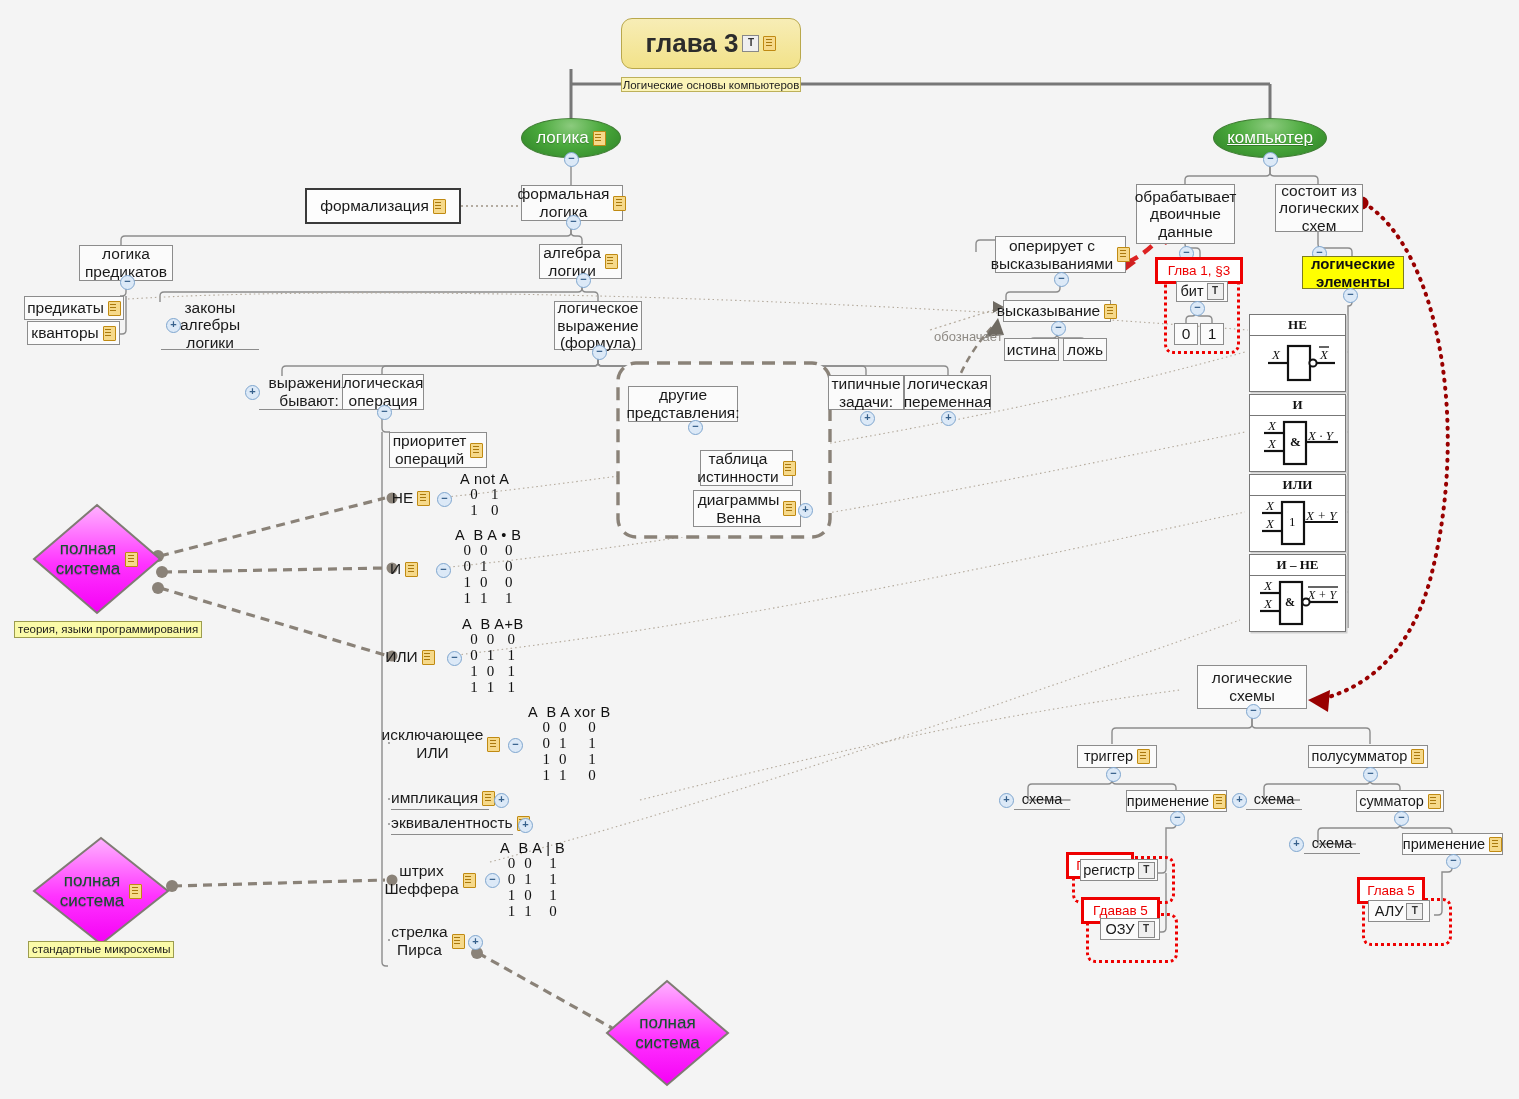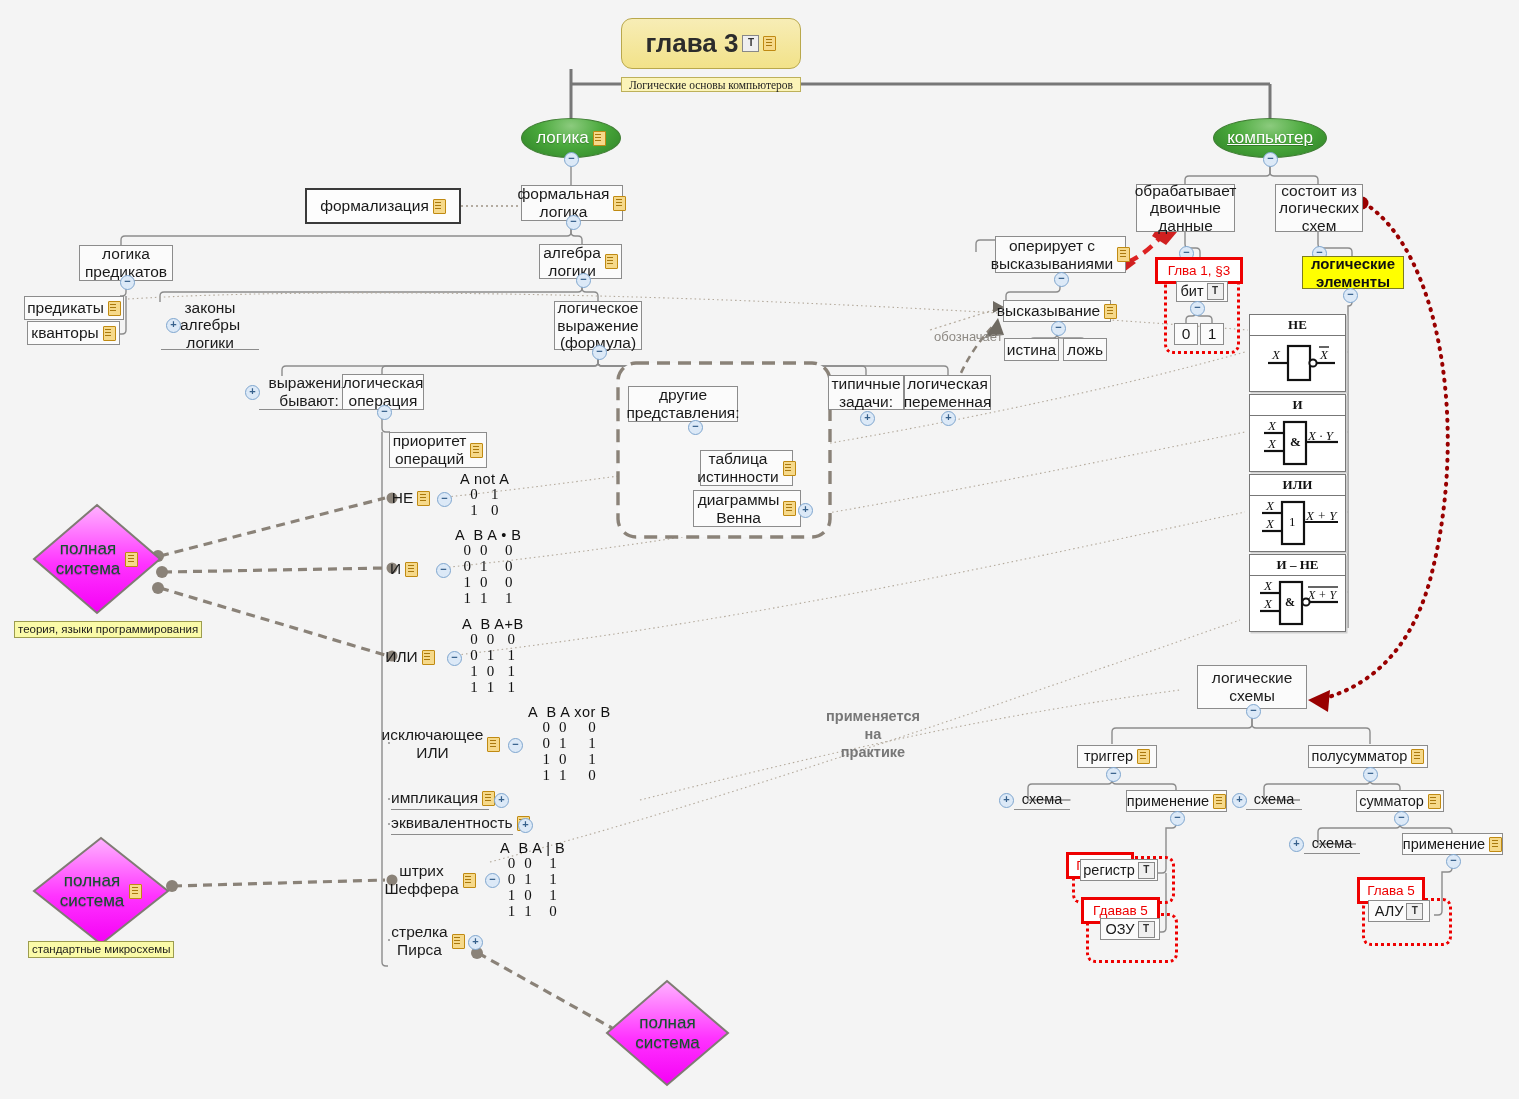--- a/index.html
+++ b/index.html
@@ -288,7 +288,7 @@
     <span class="icon-T">T</span>
     <span class="icon-note"></span>
   </div>
-  <div class="node rootlabel" style="left:621px;top:77px;width:180px;height:15px;font-family:Liberation Serif, serif;">
+  <div class="node rootlabel" style="left:621px;top:77px;width:180px;height:15px;">
     <span>Логические основы компьютеров</span>
   </div>
 

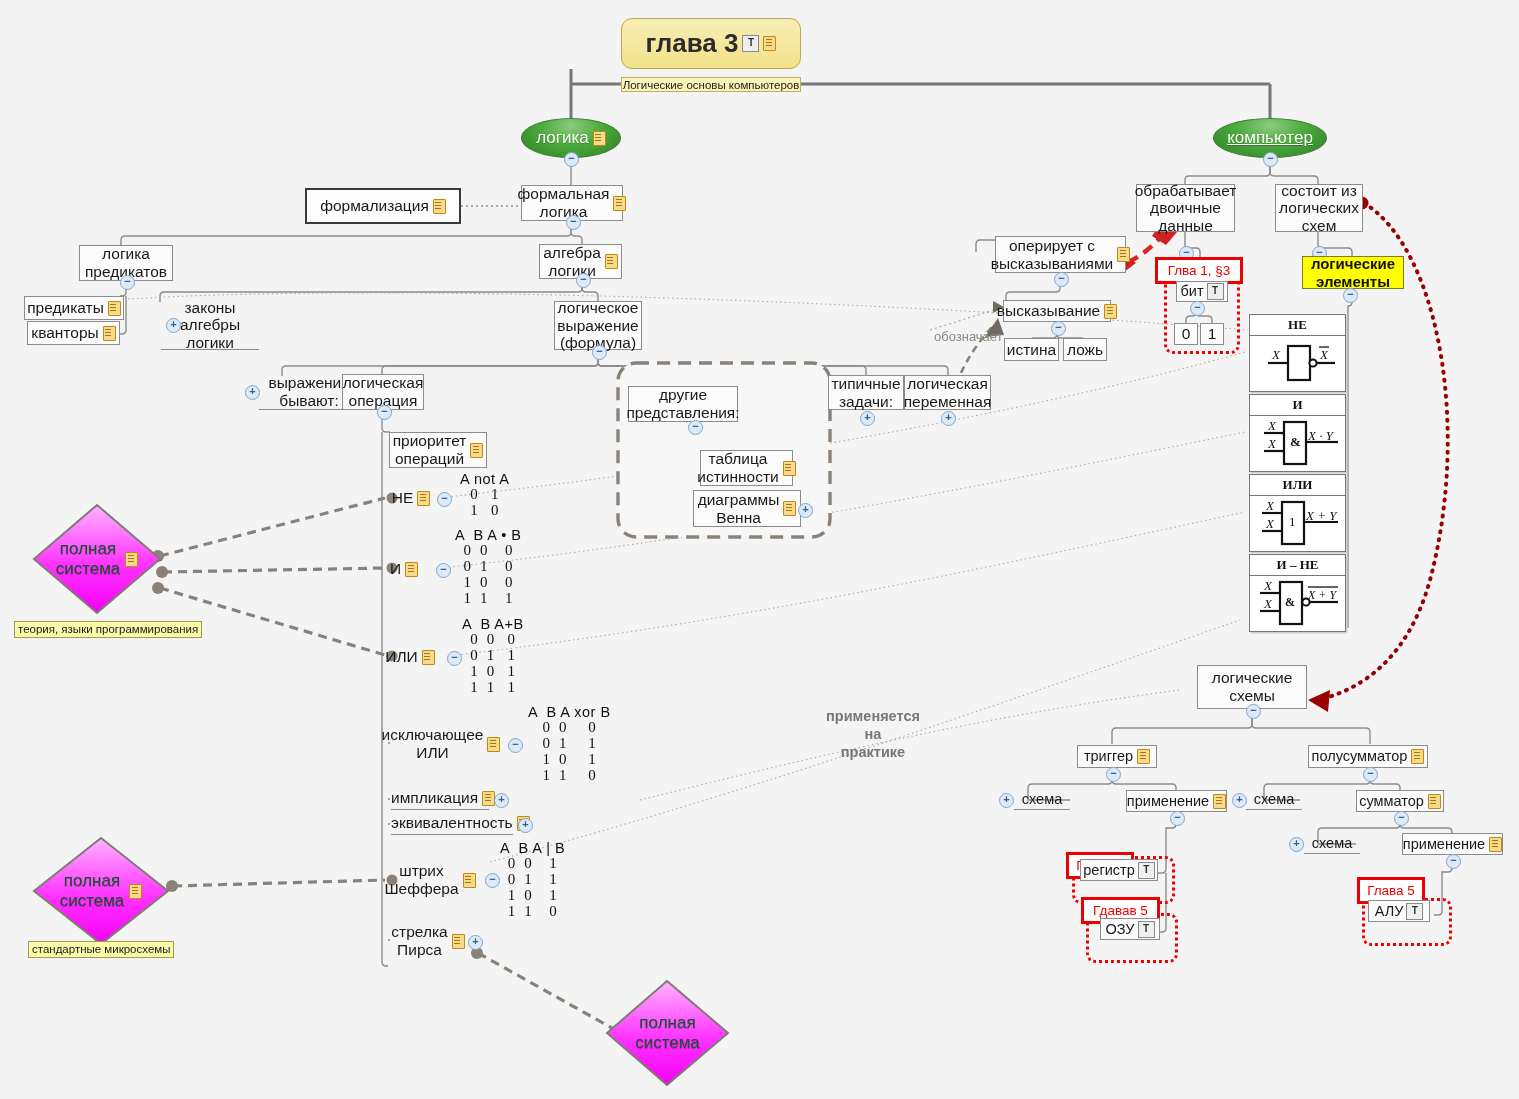--- a/index.html
+++ b/index.html
@@ -577,7 +577,7 @@
     <span>ложь</span>
   </div>
 
-  <div class="node box" style="left:1136px;top:184px;width:99px;height:48px;white-space:pre-line;">
+  <div class="node box" style="left:1136px;top:184px;width:99px;height:60px;white-space:pre-line;">
     <span>обрабатывает
 двоичные
 данные</span>

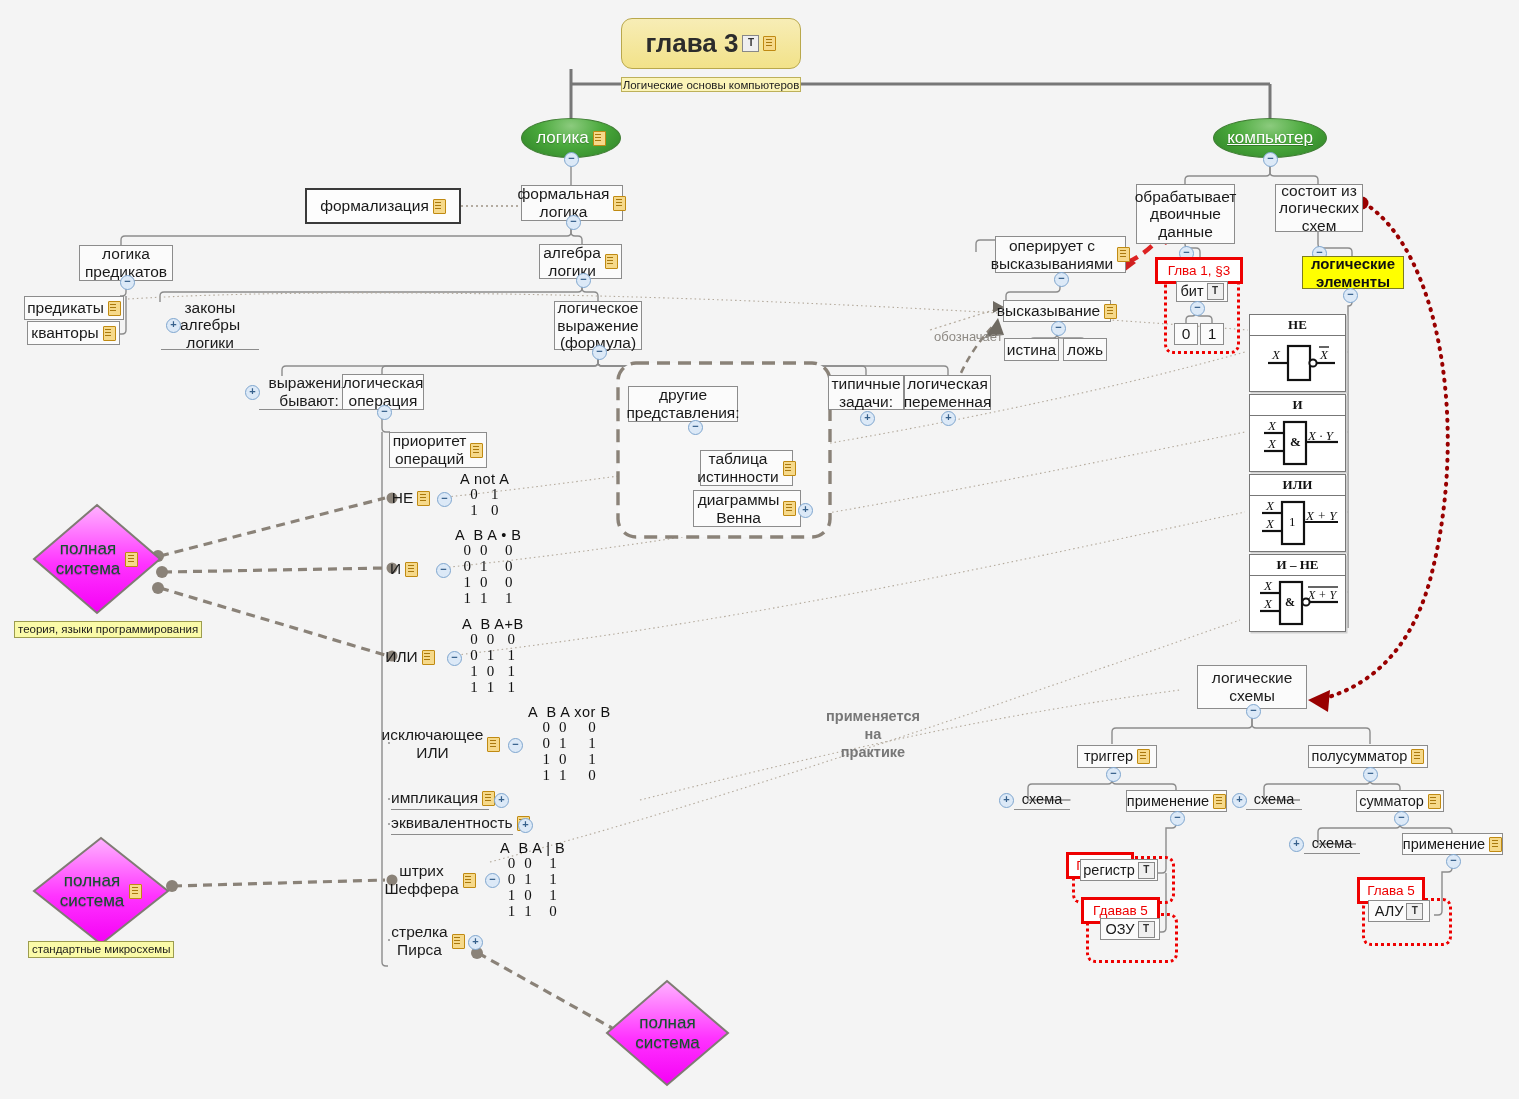--- a/index.html
+++ b/index.html
@@ -546,12 +546,6 @@
     </div>
   </div>
 
-  <div class="node" style="left:778px;top:707px;width:190px;height:54px;color:#777;font-weight:bold;font-size:14.5px;
-              text-align:center;white-space:pre-line;line-height:1.25;display:flex;align-items:center;justify-content:center;">
-    <span>применяется
-на
-практике</span>
-  </div>
 
   <div class="node" style="left:934px;top:329px;width:78px;height:16px;color:#8e8a84;font-size:13px;">
     <span>обозначает</span>

